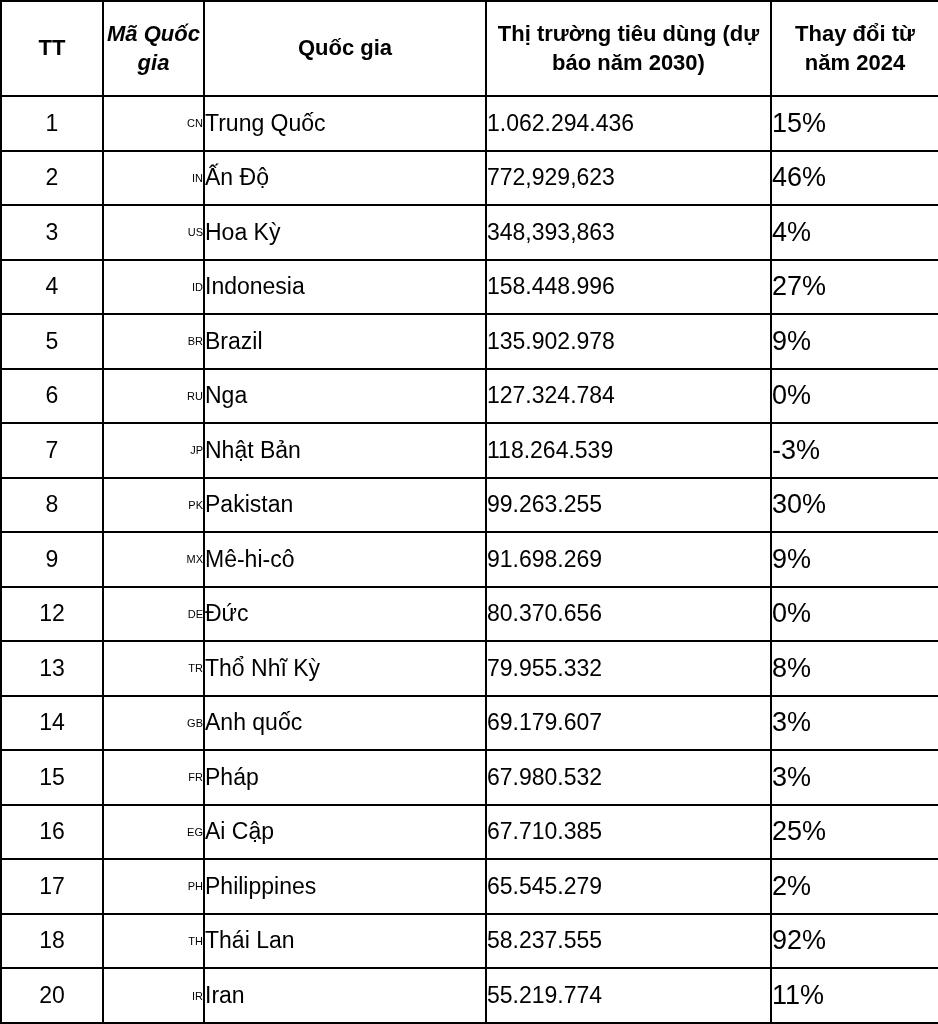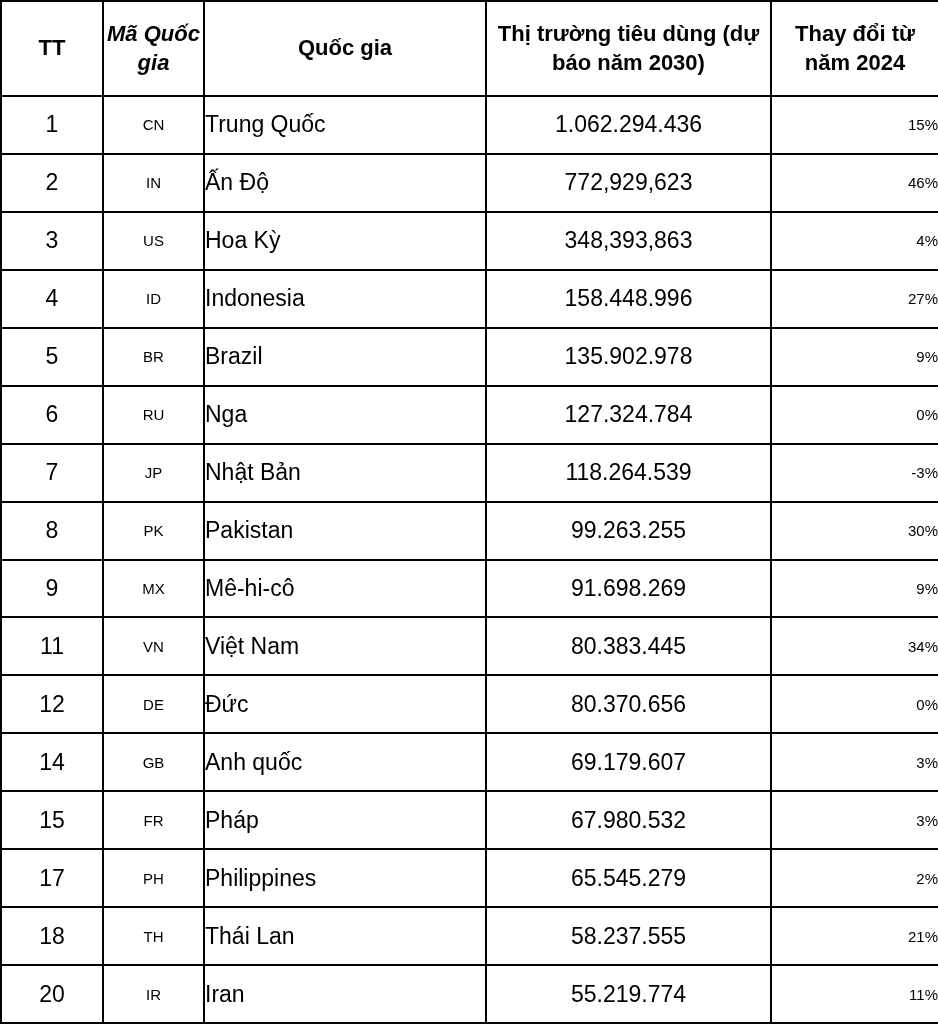--- a/index.html
+++ b/index.html
@@ -53,10 +53,9 @@
     font-size: 23px;
   }
   td.cell-code {
-    text-align: center;
+    text-align: right;
     padding-left: 9px;
-    font-size: 15px;
-    border-radius: 10px;
+    font-size: 11px;
   }
   td.cell-name {
     text-align: left;

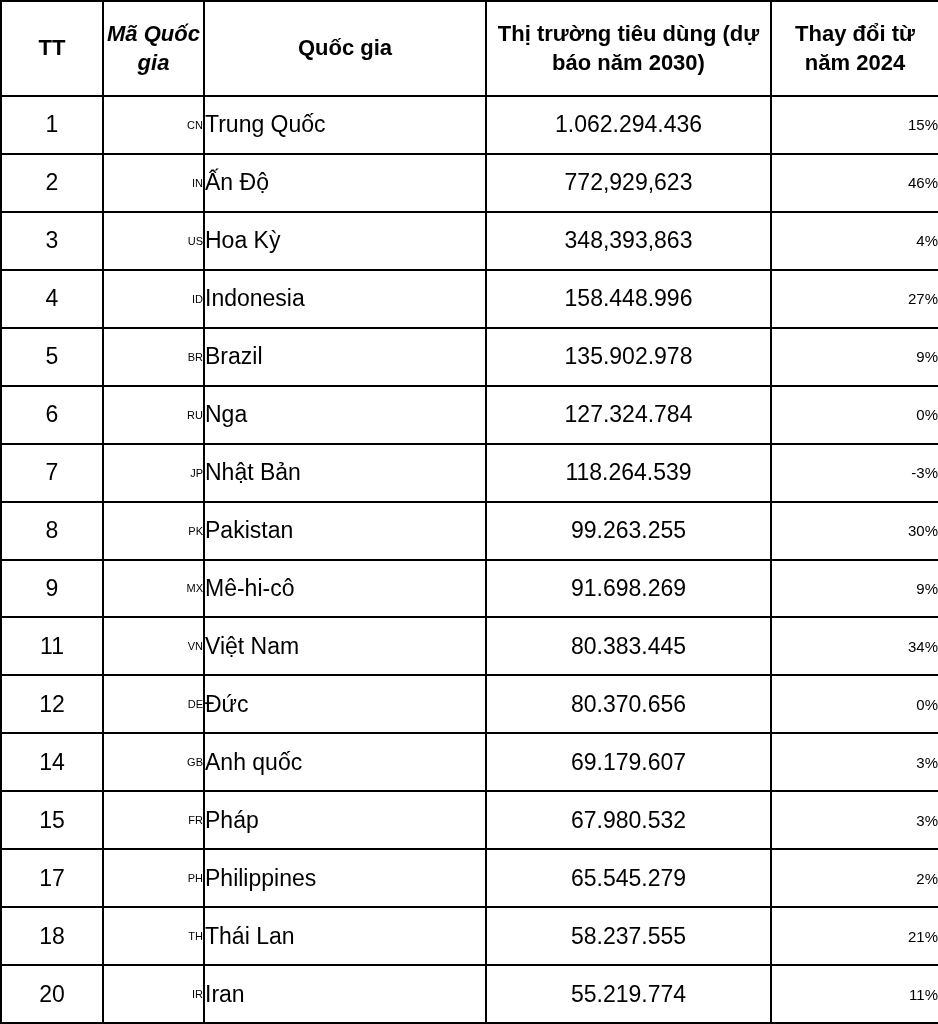--- a/index.html
+++ b/index.html
@@ -64,7 +64,7 @@
     margin-left: 16px;
   }
   td.cell-value {
-    text-align: center;
+    text-align: left;
     padding-right: 7px;
     font-size: 23px;
   }

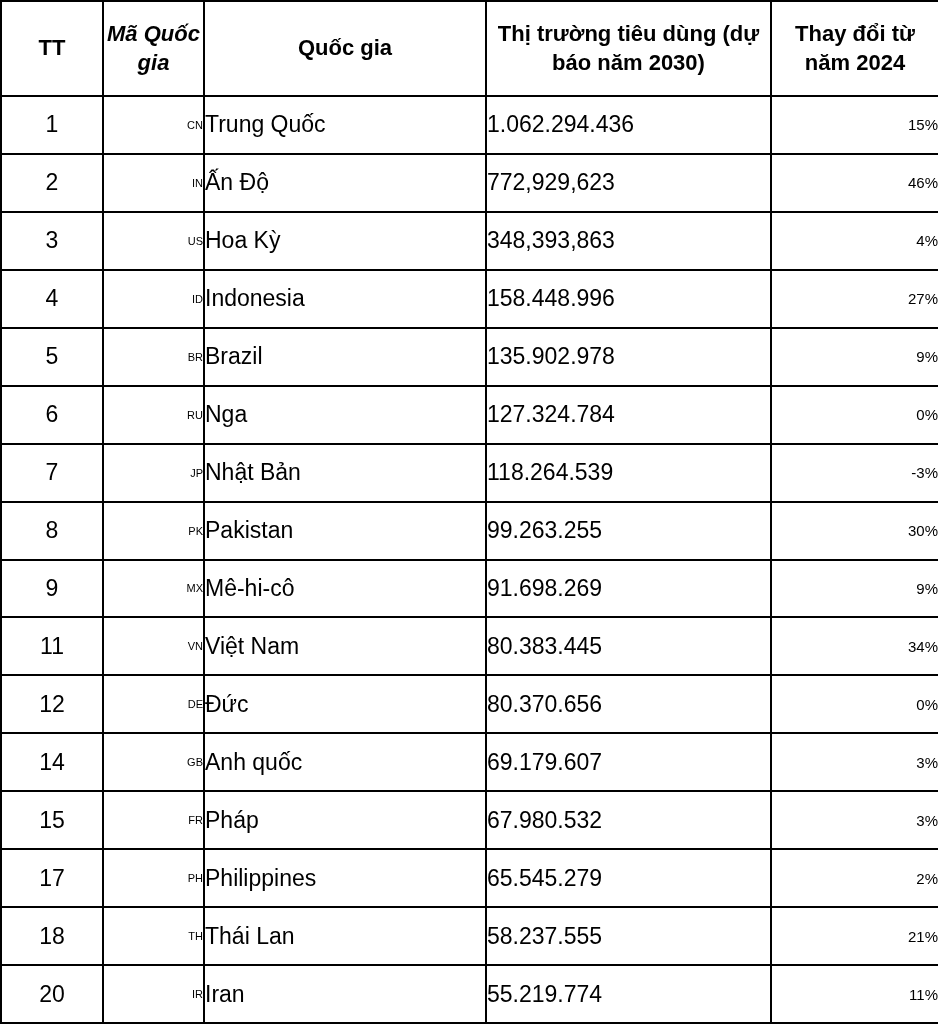--- a/index.html
+++ b/index.html
@@ -69,9 +69,8 @@
     font-size: 23px;
   }
   td.cell-change {
-    text-align: right;
     padding-right: 10px;
-    font-size: 15px;
+    font-size: 27px;
   }
 </style>
 </head>

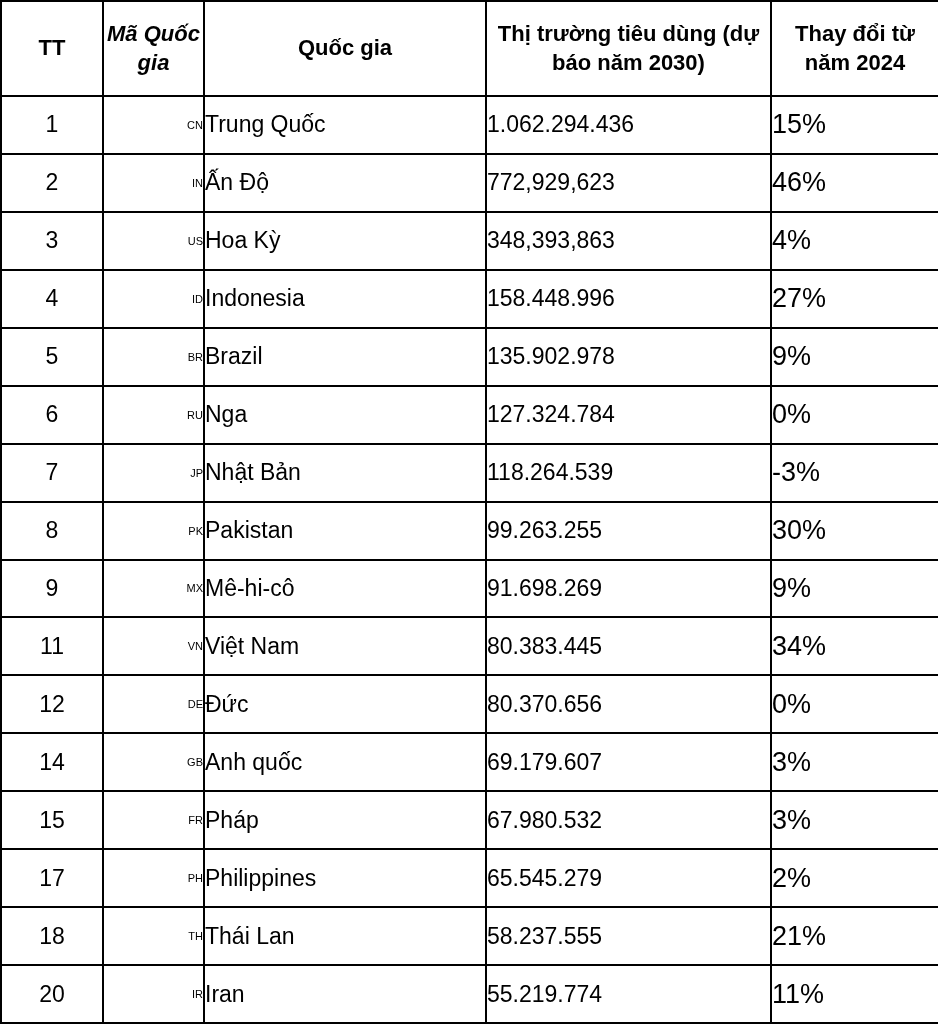--- a/index.html
+++ b/index.html
@@ -159,13 +159,6 @@
     <td class="cell-change">9%</td>
   </tr>
         <tr>
-    <td class="cell-tt">11</td>
-    <td class="cell-code">VN</td>
-    <td class="cell-name">Việt Nam</td>
-    <td class="cell-value">80.383.445</td>
-    <td class="cell-change">34%</td>
-  </tr>
-        <tr>
     <td class="cell-tt">12</td>
     <td class="cell-code">DE</td>
     <td class="cell-name">Đức</td>

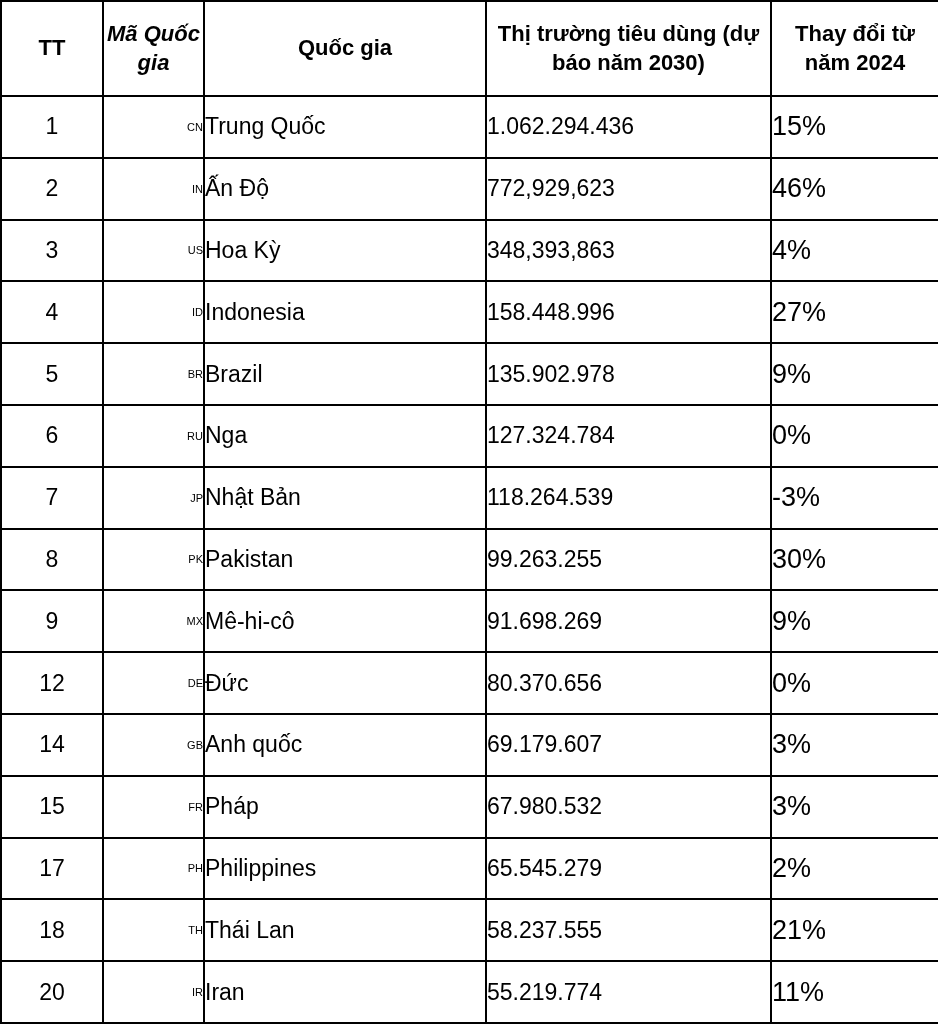--- a/index.html
+++ b/index.html
@@ -166,6 +166,13 @@
     <td class="cell-change">0%</td>
   </tr>
         <tr>
+    <td class="cell-tt">13</td>
+    <td class="cell-code">TR</td>
+    <td class="cell-name">Thổ Nhĩ Kỳ</td>
+    <td class="cell-value">79.955.332</td>
+    <td class="cell-change">8%</td>
+  </tr>
+        <tr>
     <td class="cell-tt">14</td>
     <td class="cell-code">GB</td>
     <td class="cell-name">Anh quốc</td>

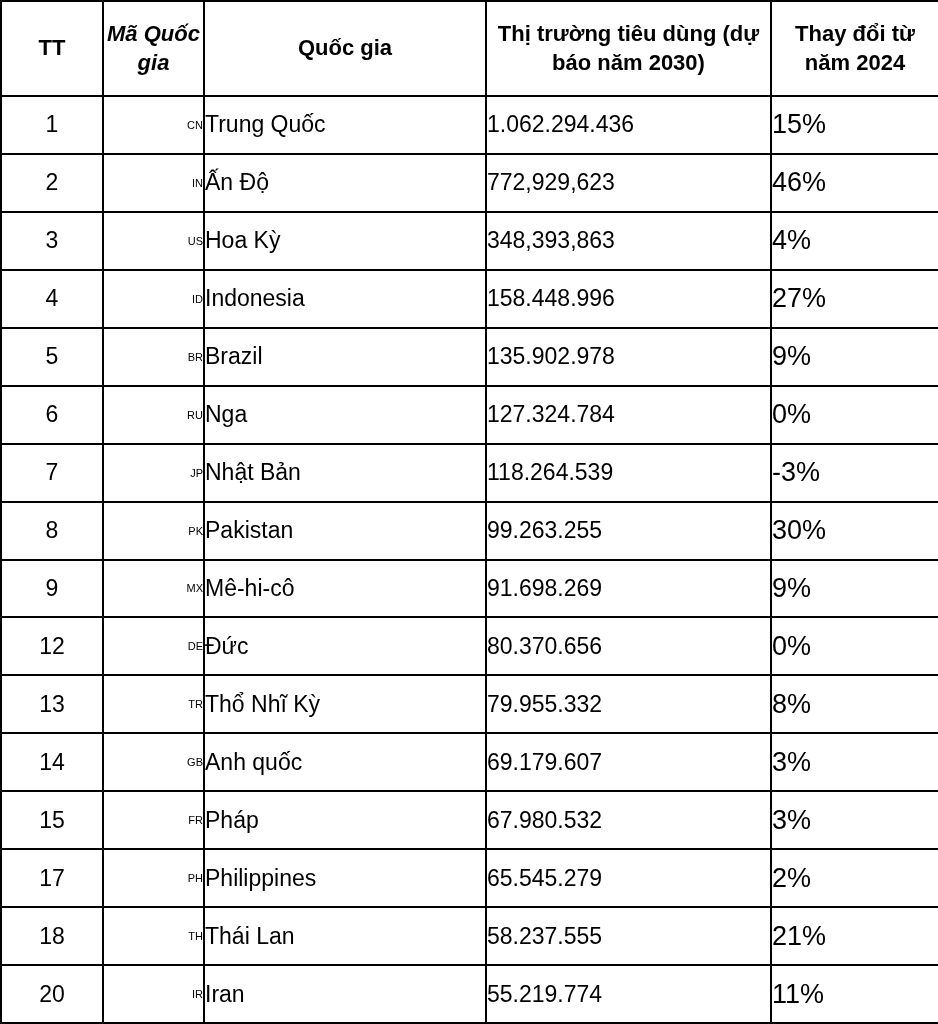--- a/index.html
+++ b/index.html
@@ -187,6 +187,13 @@
     <td class="cell-change">3%</td>
   </tr>
         <tr>
+    <td class="cell-tt">16</td>
+    <td class="cell-code">EG</td>
+    <td class="cell-name">Ai Cập</td>
+    <td class="cell-value">67.710.385</td>
+    <td class="cell-change">25%</td>
+  </tr>
+        <tr>
     <td class="cell-tt">17</td>
     <td class="cell-code">PH</td>
     <td class="cell-name">Philippines</td>

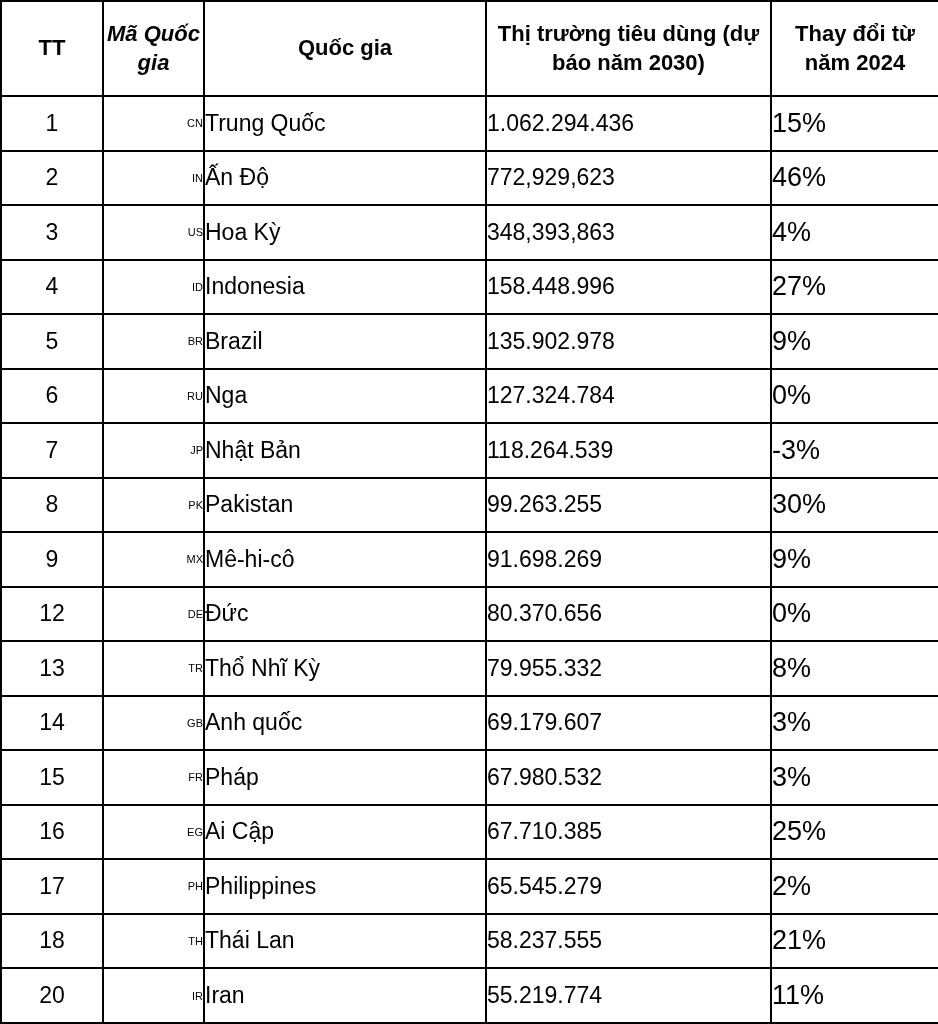--- a/index.html
+++ b/index.html
@@ -205,7 +205,7 @@
     <td class="cell-code">TH</td>
     <td class="cell-name">Thái Lan</td>
     <td class="cell-value">58.237.555</td>
-    <td class="cell-change">21%</td>
+    <td class="cell-change">92%</td>
   </tr>
         <tr>
     <td class="cell-tt">20</td>

